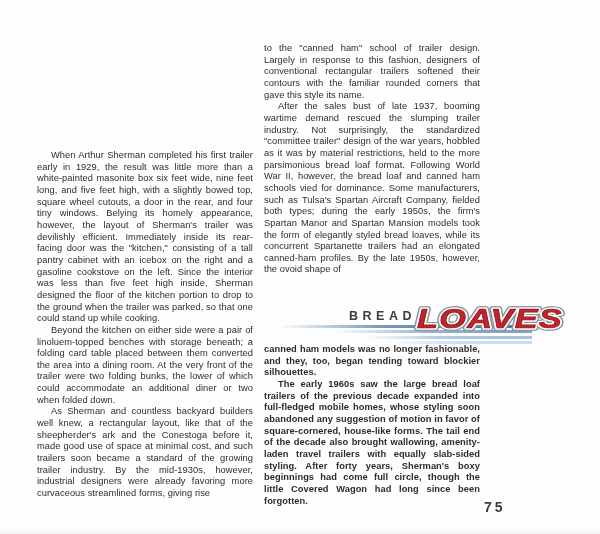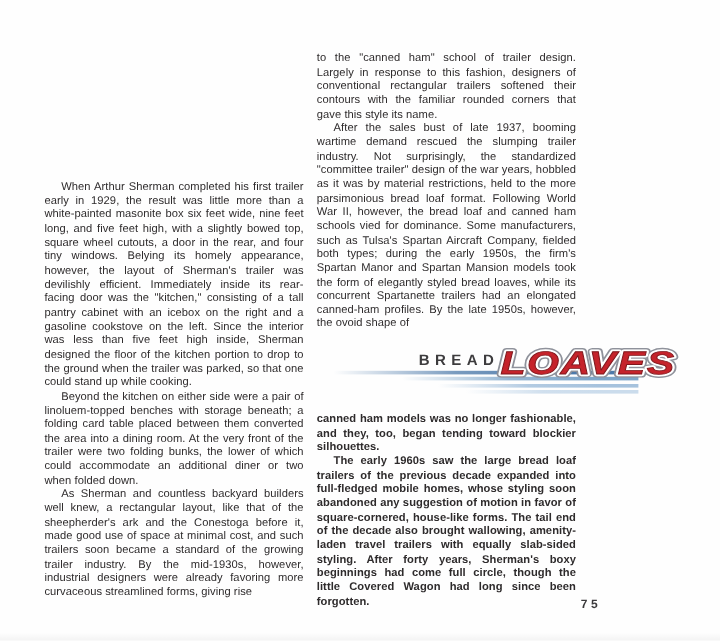--- a/index.html
+++ b/index.html
@@ -32,7 +32,7 @@
   .col-right-bottom{left:264px;top:344px;font-weight:bold;}
 
   
-  .logo{position:absolute;left:0;top:288px;width:532px;height:46px;}
+  .logo{position:absolute;left:0;top:304px;width:532px;height:46px;}
   .stripe{position:absolute;right:0;}
   .stripe.s1{top:20.5px;height:3.4px;left:278px;
     background:linear-gradient(90deg, rgba(77,122,170,0) 0%, rgba(77,122,170,0.75) 40%, #4d7aaa 75%);}

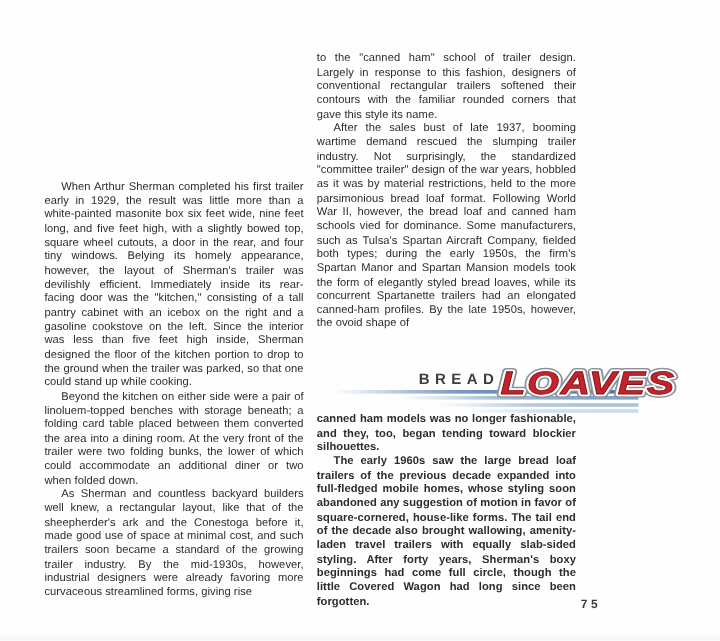--- a/index.html
+++ b/index.html
@@ -60,7 +60,7 @@
 
   .page-number{
     position:absolute;left:484px;top:499px;
-    font-size:10px;font-weight:700;letter-spacing:3px;color:#3b3a3c;
+    font-size:14px;font-weight:700;letter-spacing:3px;color:#3b3a3c;
   }
 </style>
 </head>

